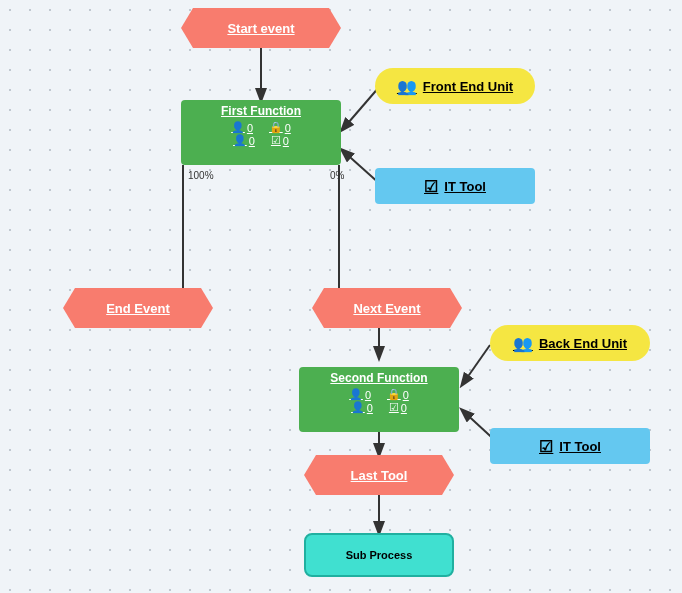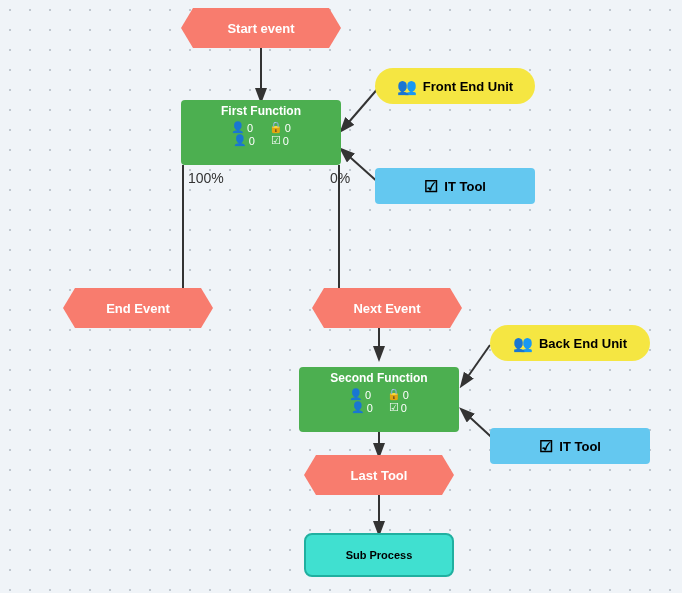--- a/index.html
+++ b/index.html
@@ -22,6 +22,7 @@
       align-items: center;
       justify-content: center;
       text-align: center;
+      text-decoration: underline;
     }
 
     

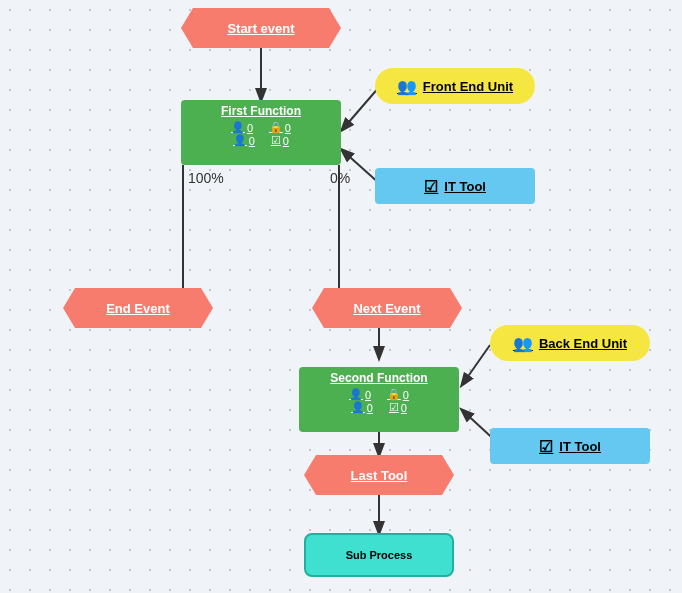--- a/index.html
+++ b/index.html
@@ -135,7 +135,7 @@
 
     .label-pct {
       position: absolute;
-      font-size: 14px;
+      font-size: 10px;
       color: #333;
     }
   </style>

